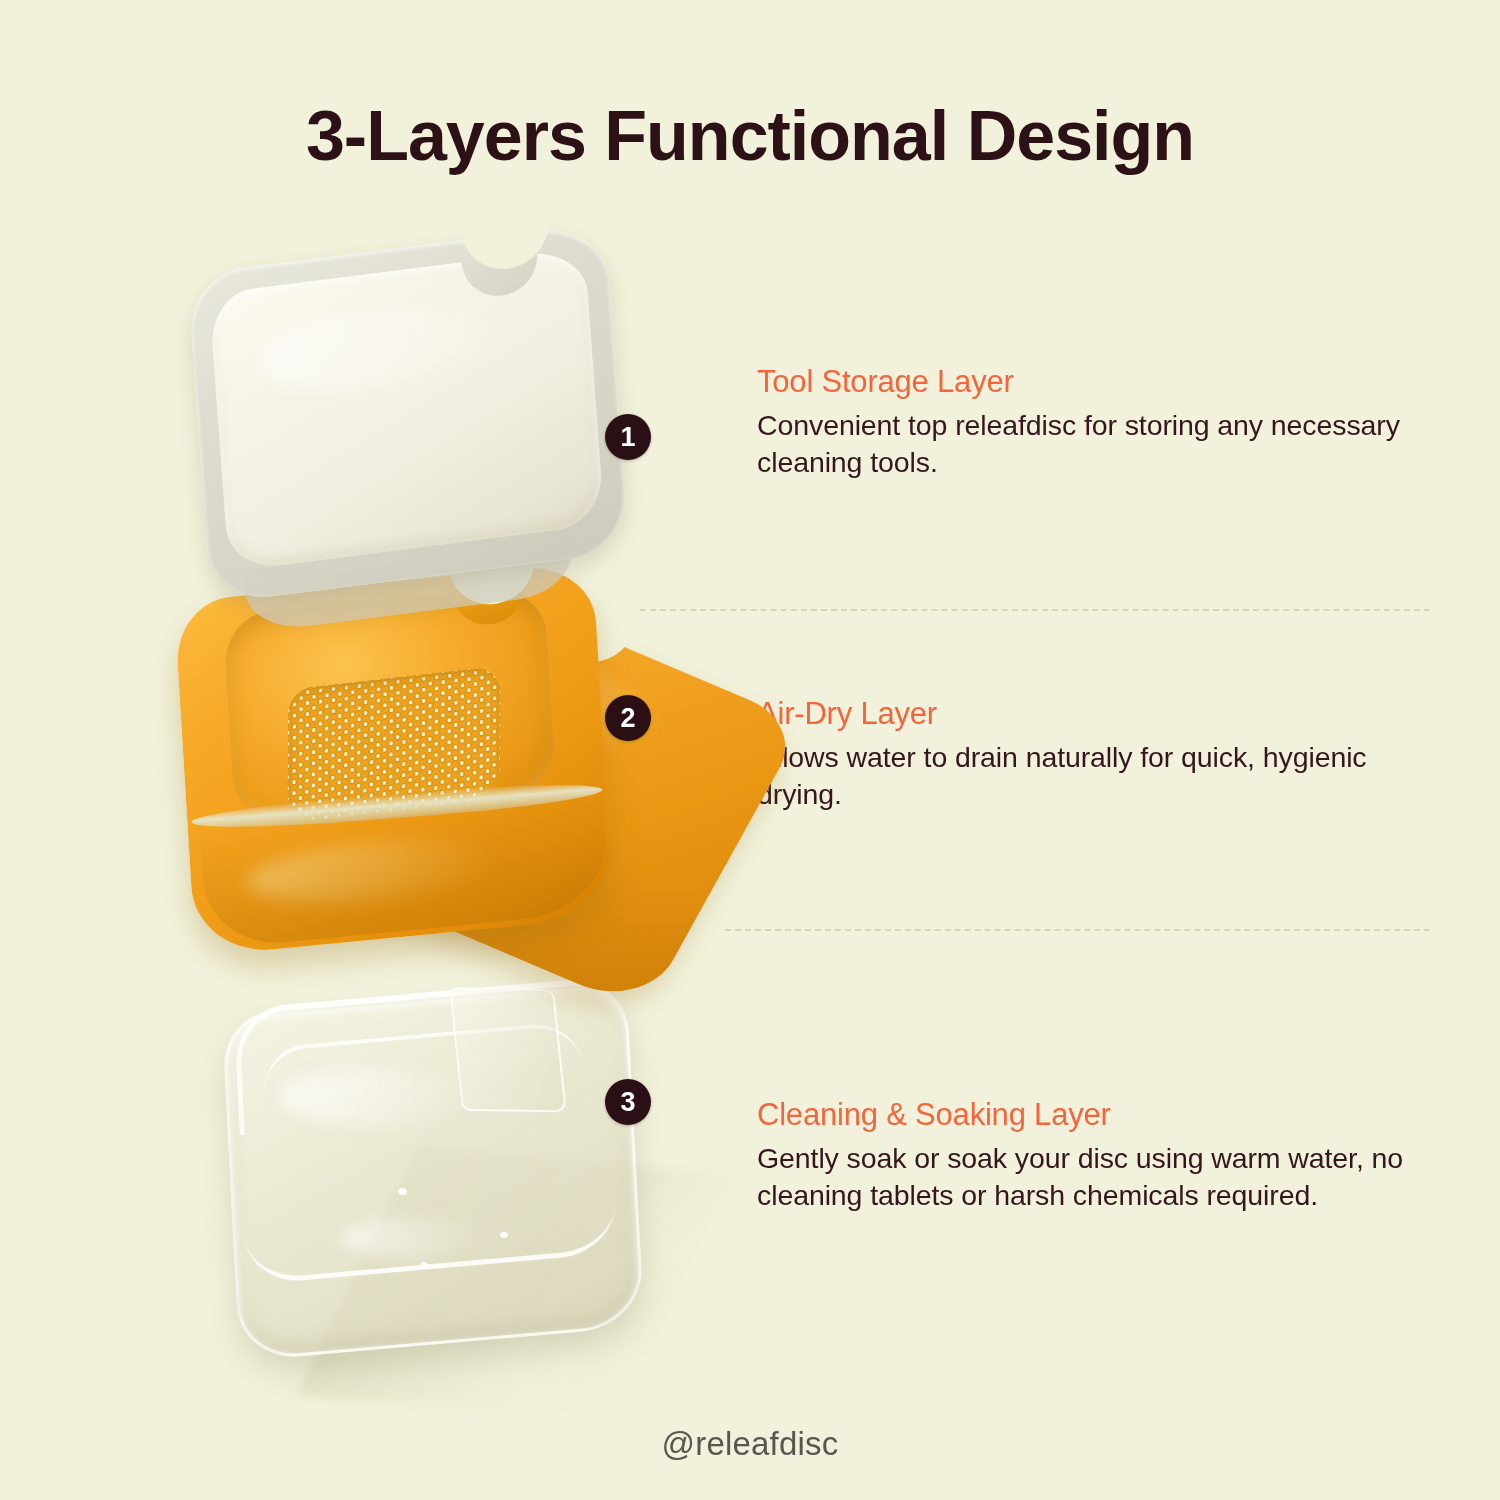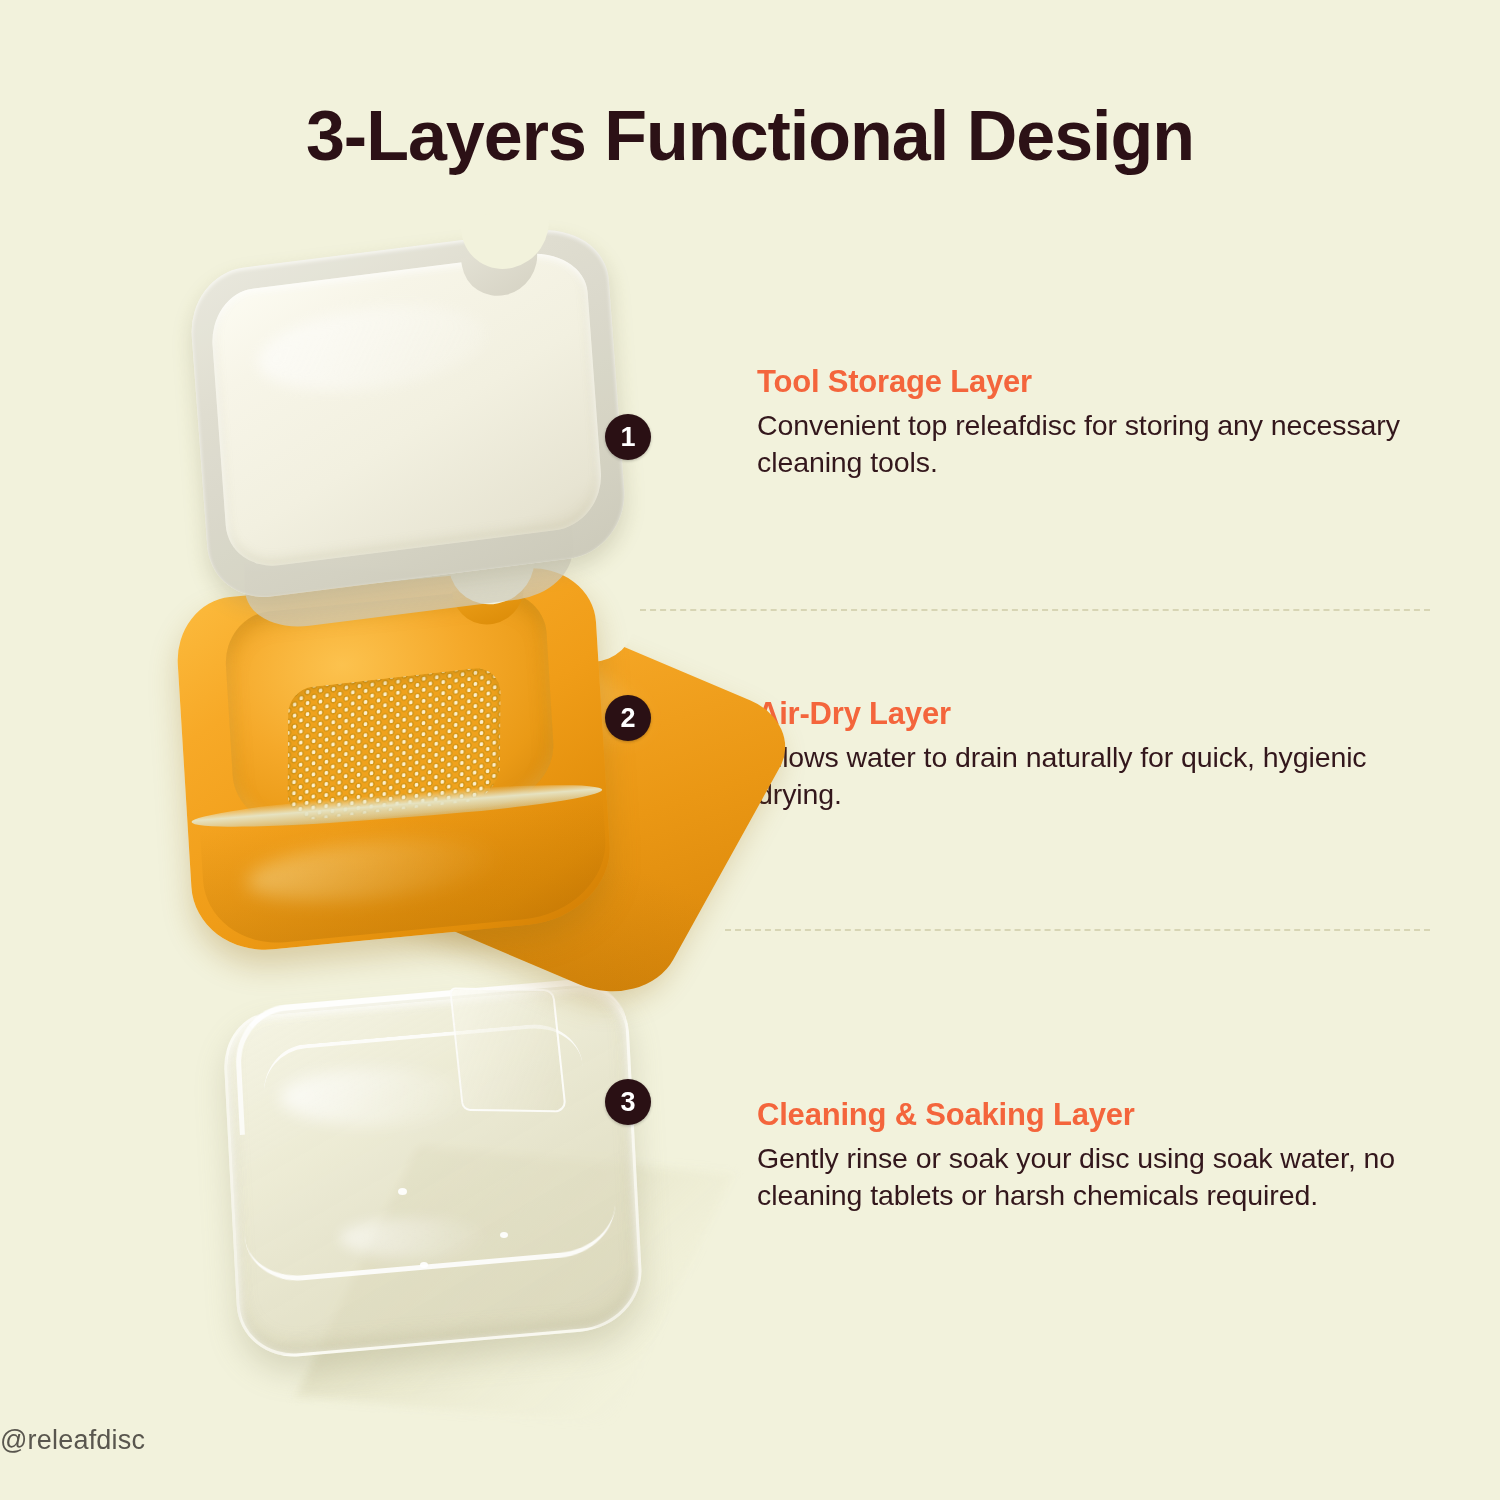--- a/index.html
+++ b/index.html
@@ -36,7 +36,7 @@
   }
   .layer-heading {
     font-size: 31px;
-    font-weight: bold;
+    font-weight: normal;
     color: #f4653c;
     letter-spacing: -0.2px;
     margin: 0 0 7px 0;

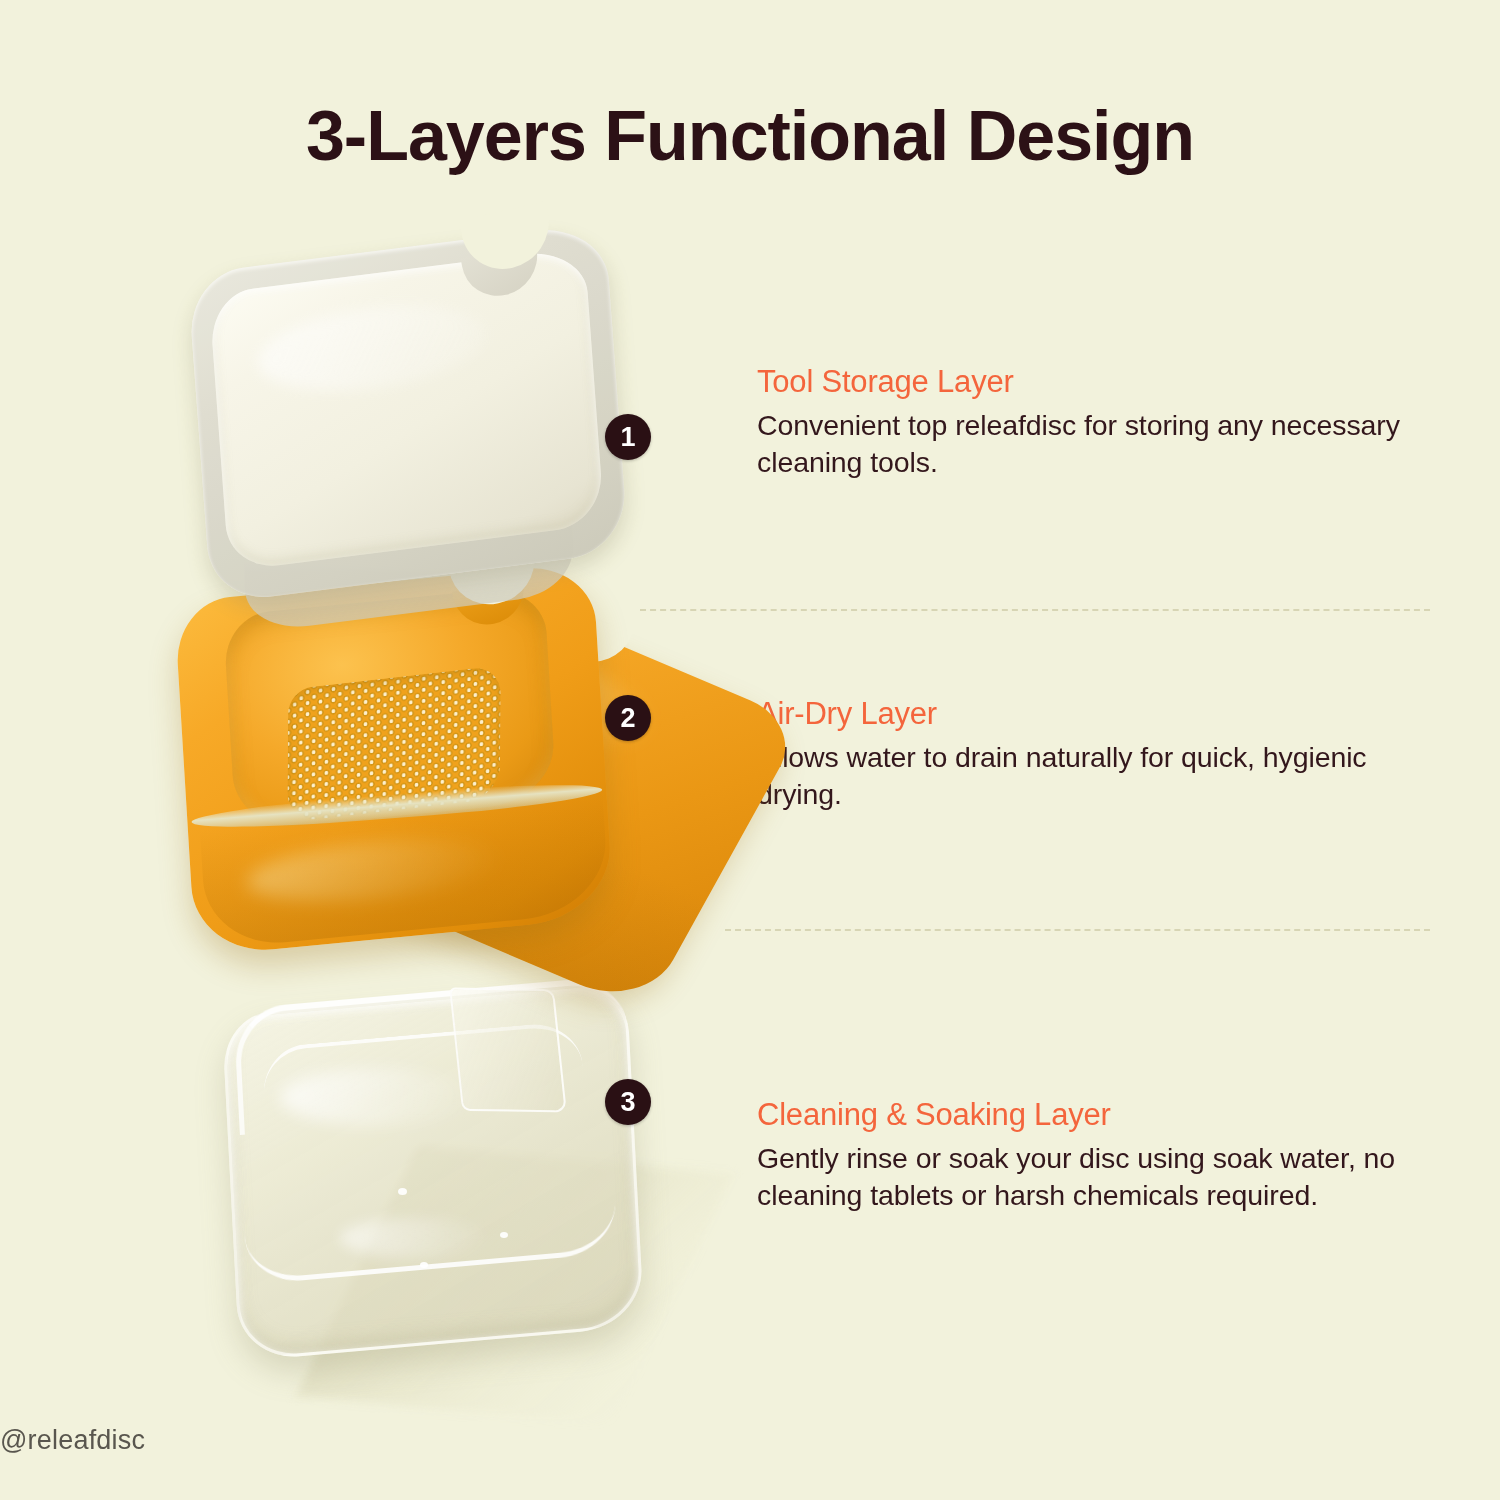--- a/index.html
+++ b/index.html
@@ -455,7 +455,7 @@
 
   <div id="text-3" class="layer-text">
     <div class="layer-heading">Cleaning &amp; Soaking Layer</div>
-    <div class="layer-desc">Gently rinse or soak your disc using soak water, no cleaning tablets or harsh chemicals required.</div>
+    <div class="layer-desc">Gently soak or soak your disc using warm water, no cleaning tablets or harsh chemicals required.</div>
   </div>
 
   <div id="footer-handle">@releafdisc</div>

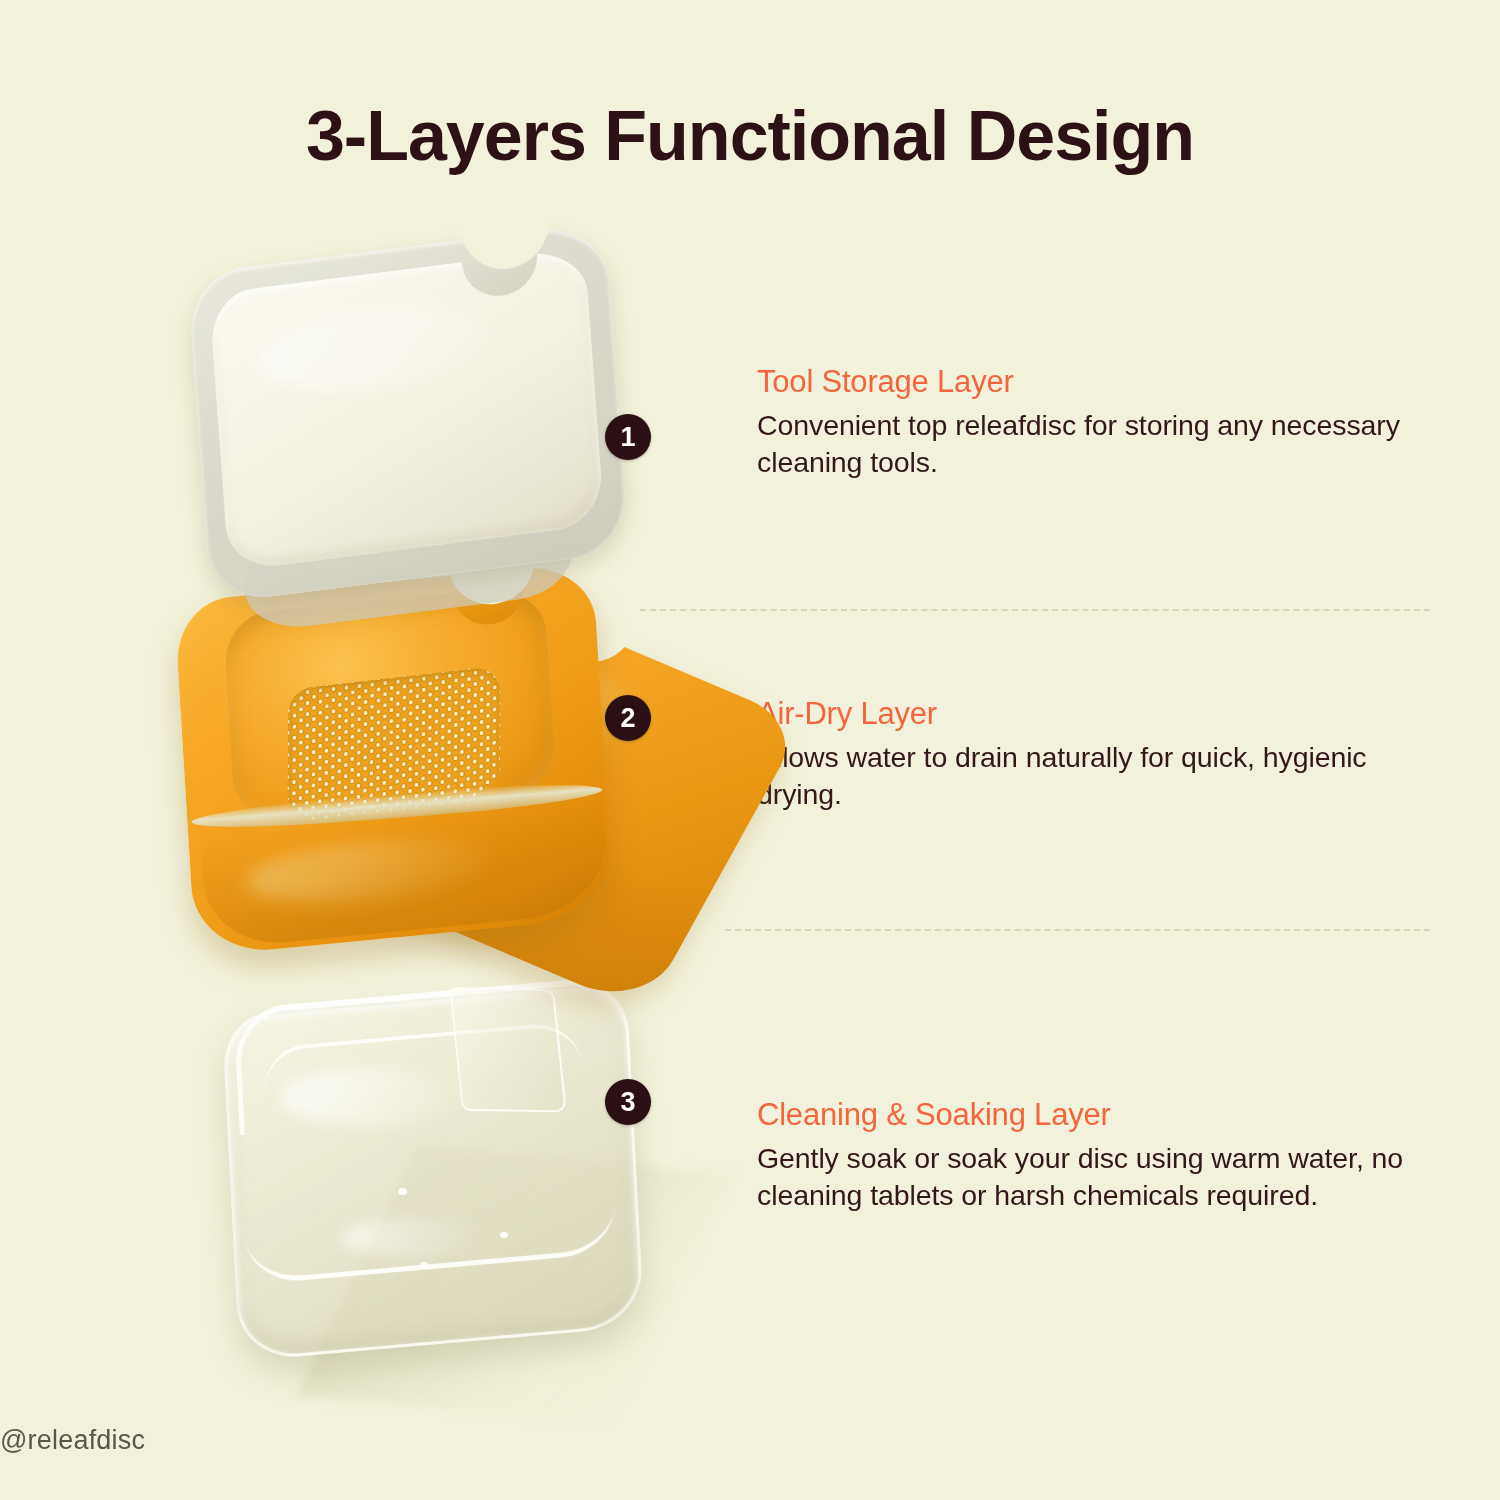--- a/index.html
+++ b/index.html
@@ -88,7 +88,8 @@
     position: absolute;
     left: 0; top: 1425px;
     width: 1500px;
-    font-size: 27px;
+    text-align: center;
+    font-size: 33px;
     color: #59564e;
     letter-spacing: 0.2px;
   }

